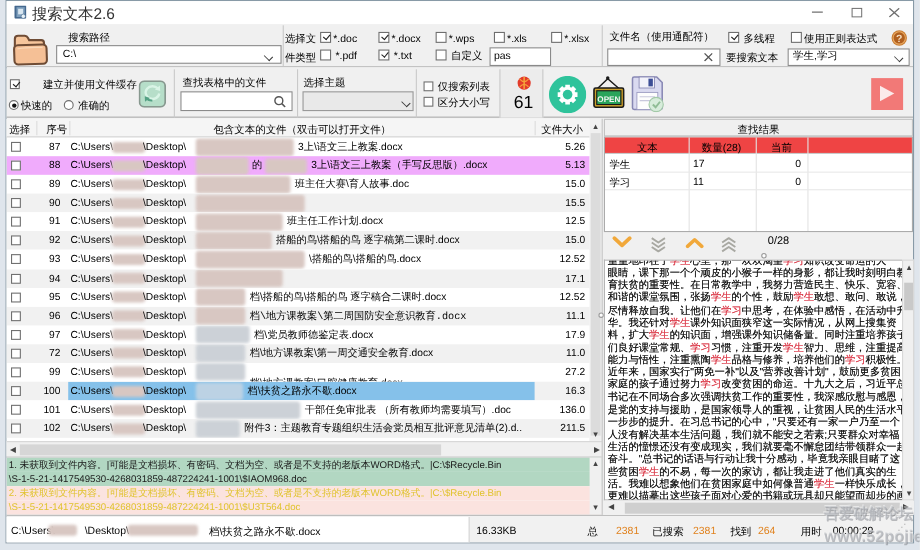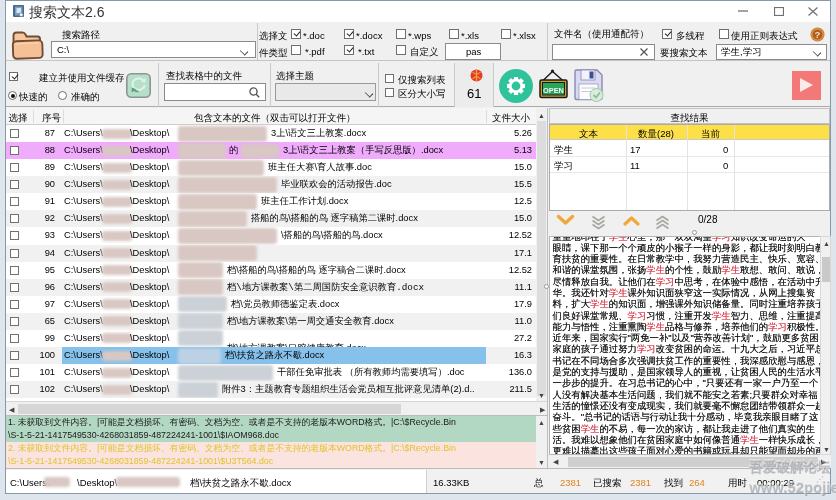--- a/index.html
+++ b/index.html
@@ -79,7 +79,7 @@
 <div class="cb" style="left:396px;top:45px;"></div>
 <div class="lbl" style="left:410px;top:47px;">自定义</div>
 <div class="inp" style="left:445px;top:43px;width:56px;height:17px;"></div>
-<div class="lbl" style="left:466px;top:47px;">pas</div>
+<div class="lbl" style="left:449px;top:47px;">pas</div>
 <div class="sv" style="left:547px;top:23px;height:37px;"></div>
 
 <div class="lbl" style="left:554px;top:29px;">文件名（使用通配符）</div>

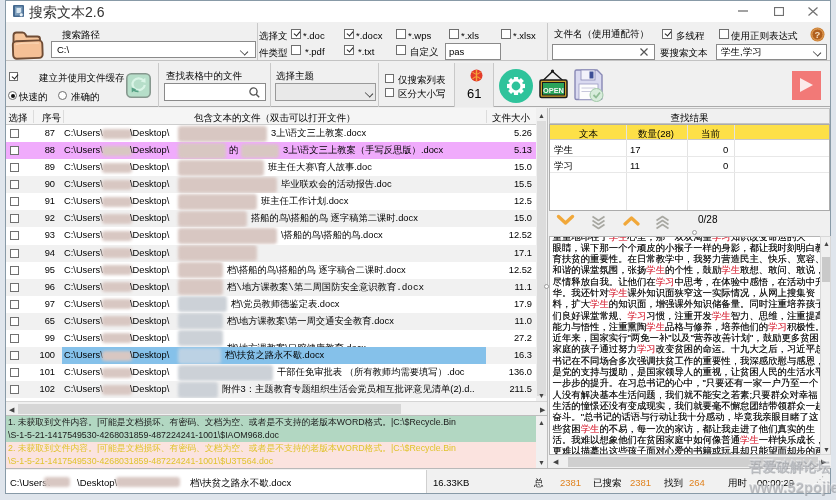--- a/index.html
+++ b/index.html
@@ -139,7 +139,7 @@
     <path d="M2.5 3 Q6.5 7.5 10.5 3" fill="none" stroke="#f5a33a" stroke-width="1.1"></path>
     <path d="M2.5 10 Q6.5 5.5 10.5 10" fill="none" stroke="#f5a33a" stroke-width="1.1"></path>
   </svg>
-<div class="lbl" style="left:467px;top:89px;font-size:13px;">61</div>
+<div class="lbl" style="left:467px;top:89px;font-size:16px;">61</div>
 
 <svg class="abs" style="left:499px;top:69px;" width="34" height="34" viewBox="0 0 34 34">
 <circle cx="17" cy="17" r="17" fill="#2fc39b"></circle>

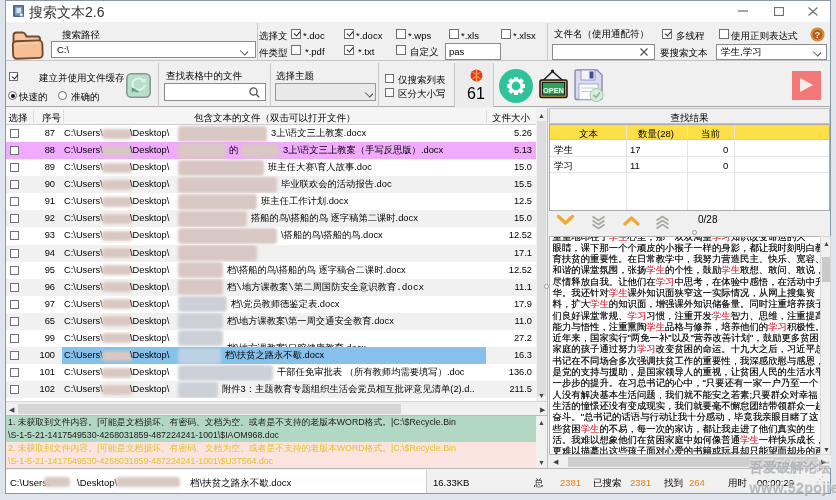--- a/index.html
+++ b/index.html
@@ -402,7 +402,7 @@
   </div>
 
 <div class="abs" style="left:549px;top:124px;width:281px;height:87px;background:#fff;border:1px solid #ababab;font-size:9.5px;">
-  <div class="abs" style="left:0;top:0;width:279px;height:15px;background:#fde047;border-bottom:1px solid #c9c9c9;">
+  <div class="abs" style="left:0;top:0;width:279px;height:15px;background:#ef4444;border-bottom:1px solid #c9c9c9;">
     <div class="abs" style="left:29px;top:3px;">文本</div>
     <div class="abs" style="left:88px;top:3px;">数量(28)</div>
     <div class="abs" style="left:151px;top:3px;">当前</div>

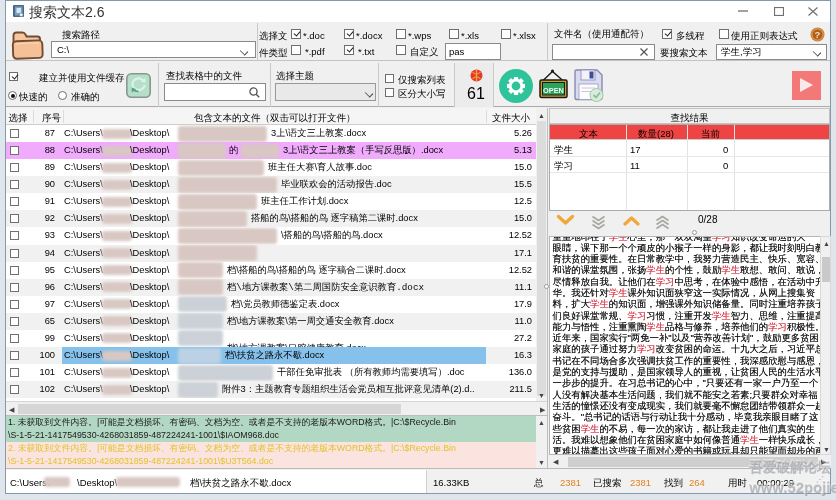--- a/index.html
+++ b/index.html
@@ -226,7 +226,6 @@
       <span class="blur abs" style="left:96px;top:3.5px;width:30px;"></span>
       <span class="abs" style="left:124px;">\Desktop\</span>
       <span class="blur abs" style="left:172px;top:0.5px;height:16px;width:99px;background:#d8c7c2;"></span>
-      <span class="abs" style="left:275px;">毕业联欢会的活动报告.doc</span>
       <span class="rsize">15.5</span>
     </div>
     <div class="row" style="top:68.32px;background:#ffffff;">

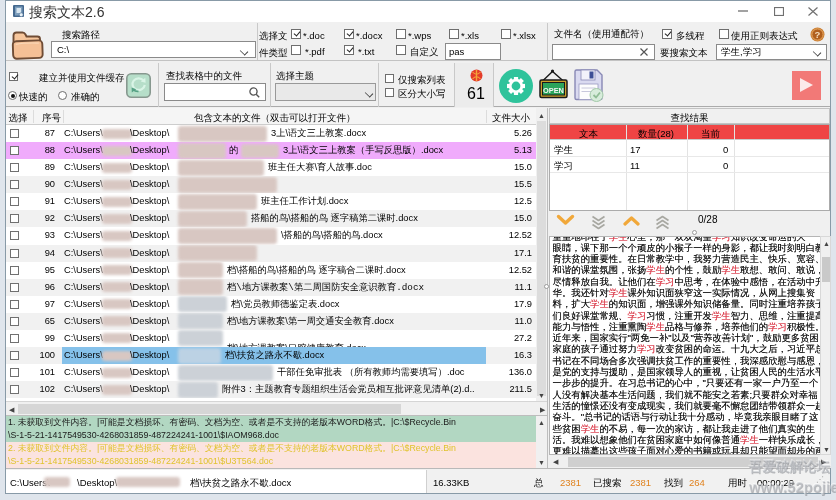--- a/index.html
+++ b/index.html
@@ -299,7 +299,7 @@
     </div>
     <div class="row" style="top:187.88px;background:#f1f1f1;">
       <span class="rcb"></span>
-      <span class="rnum">65</span>
+      <span class="rnum">72</span>
       <span class="abs" style="left:58px;">C:\Users\</span>
       <span class="blur abs" style="left:96px;top:3.5px;width:30px;"></span>
       <span class="abs" style="left:124px;">\Desktop\</span>

